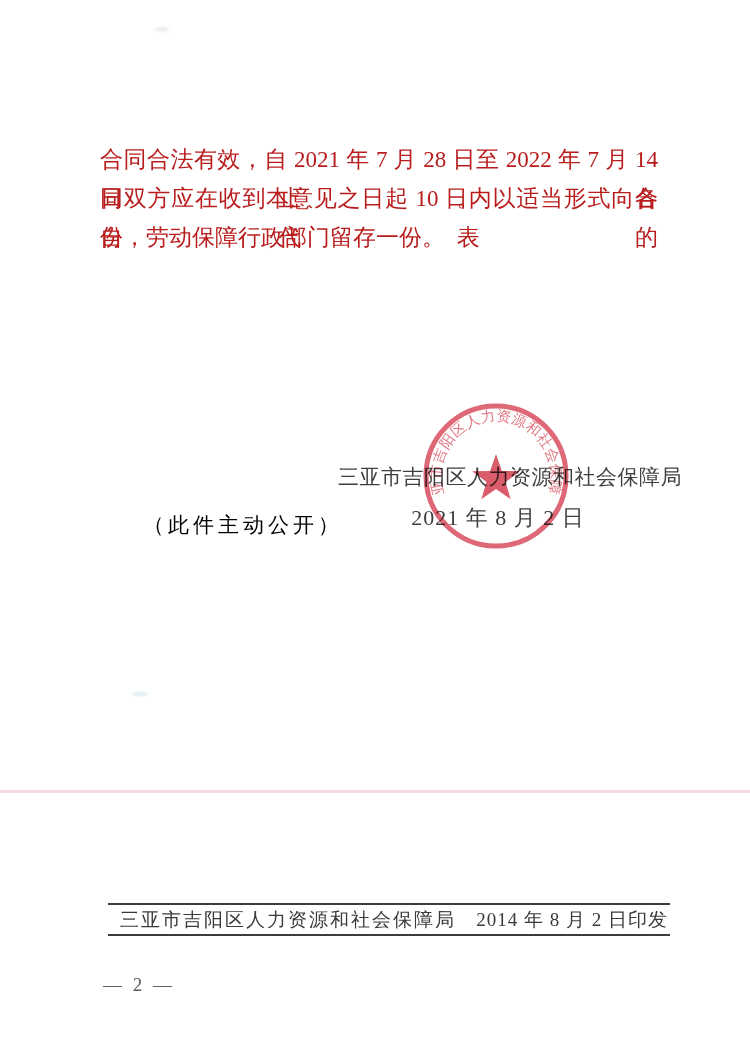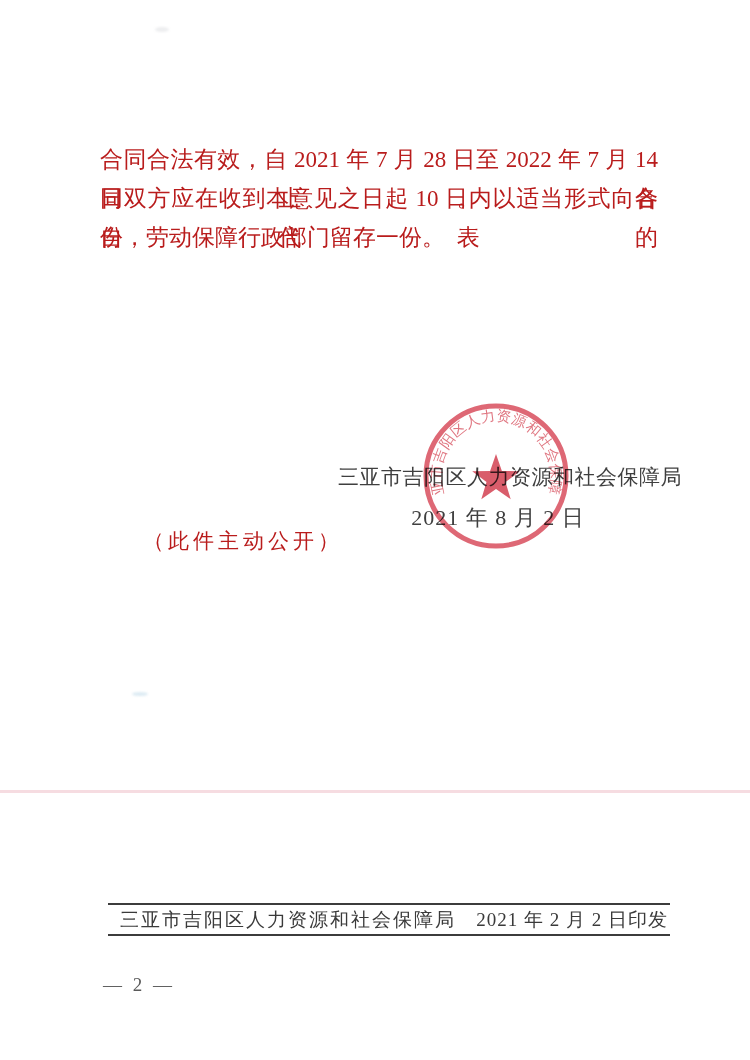--- a/index.html
+++ b/index.html
@@ -36,8 +36,8 @@
   }
   
   .disclosure{
-    position:absolute;left:143px;top:527px;
-    font-size:21px;letter-spacing:4px;color:#b91c1c;white-space:nowrap;
+    position:absolute;left:143px;top:511px;
+    font-size:21px;letter-spacing:4px;color:#000000;white-space:nowrap;
   }
   
   .crease{

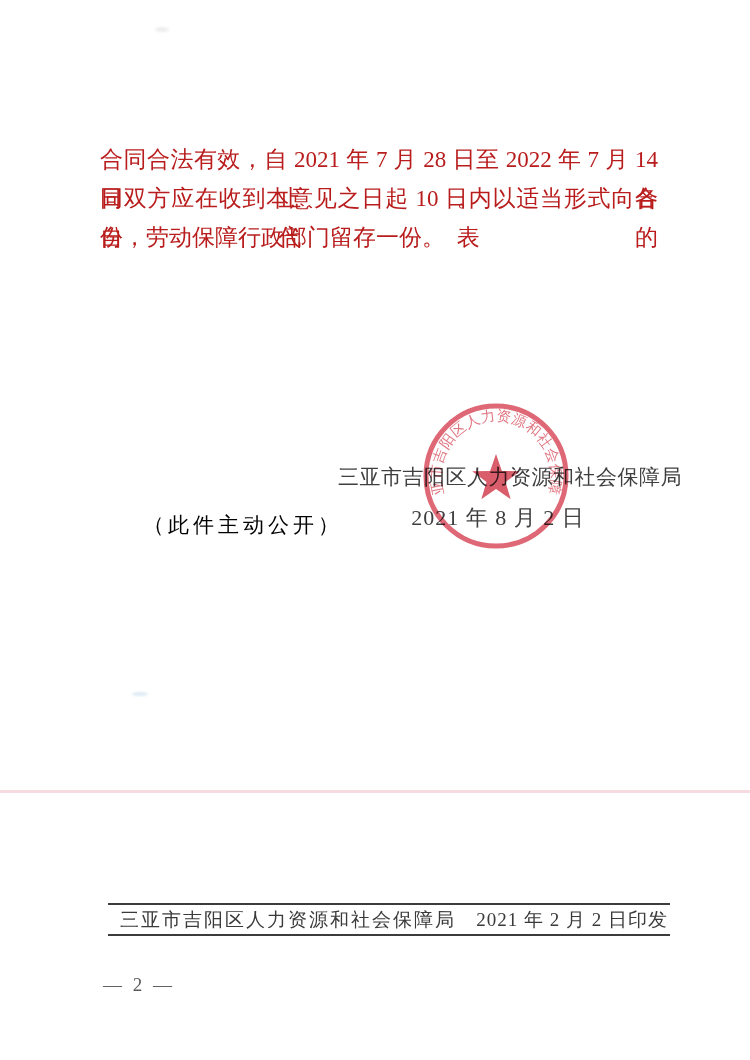--- a/index.html
+++ b/index.html
@@ -103,7 +103,7 @@
     <div class="rule top"></div>
     <div class="footer-row">
       <span class="footer-issuer">三亚市吉阳区人力资源和社会保障局</span>
-      <span class="footer-date">2021 年 2 月 2 日印发</span>
+      <span class="footer-date">2014 年 8 月 2 日印发</span>
     </div>
     <div class="rule bottom"></div>
   </div>

